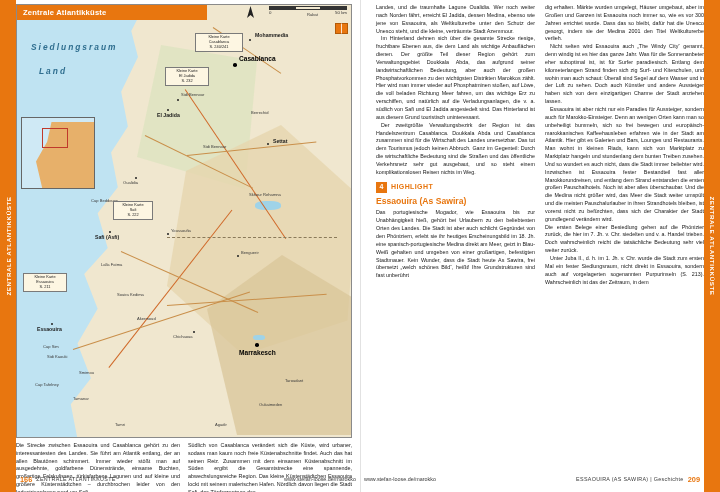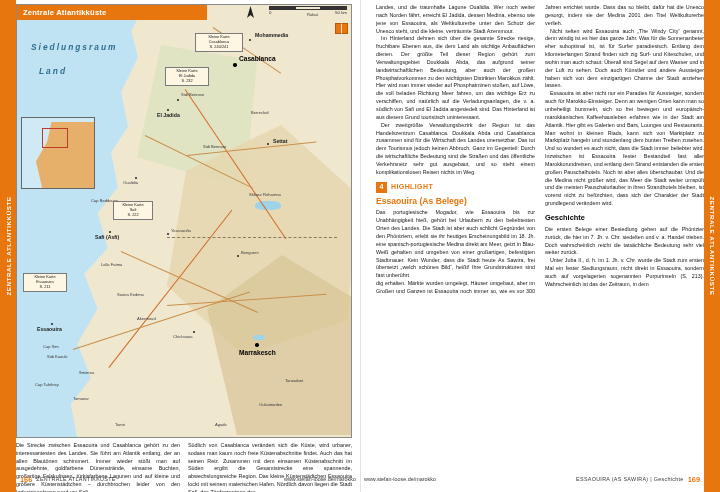--- a/index.html
+++ b/index.html
@@ -493,7 +493,7 @@
         <span class="hl-text">HIGHLIGHT</span>
       </div>
 
-      <h2 class="sec">Essaouira (As Belege)</h2>
+      <h2 class="sec">Essaouira (As Sawira)</h2>
 
       <p class="first">Das portugiesische Mogador, wie Essaouira bis zur Unabhängigkeit hieß, gehört bei Urlaubern zu den beliebtesten Orten des Landes. Die Stadt ist aber auch schlicht Gegründet von den Phöniziern, erlebt sie ihr heutiges Erscheinungsbild im 18. Jh. eine spanisch-portugiesische Medina direkt am Meer, geizt in Blau-Weiß gehalten und umgeben von einer großartigen, befestigten Stadtmauer. Kein Wunder, dass die Stadt heute As Sawira, frei übersetzt „welch schönes Bild“, heißt! Ihre Grundstrukturen sind fast unberührt</p>
 

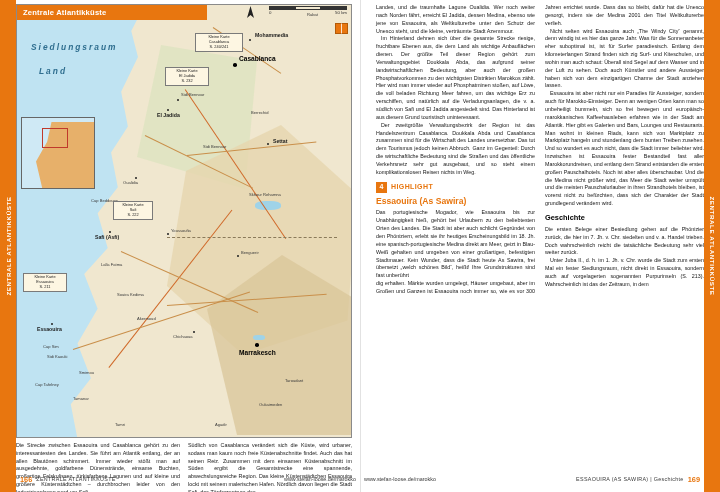--- a/index.html
+++ b/index.html
@@ -501,7 +501,6 @@
       <p>Nicht selten wird Essaouira auch „The Windy City“ genannt, denn windig ist es hier das ganze Jahr. Was für die Sonnenanbeter eher suboptimal ist, ist für Surfer paradiesisch. Entlang dem kilometerlangen Strand finden sich zig Surf- und Kiteschulen, und wohin man auch schaut: Überall sind Segel auf dem Wasser und in der Luft zu sehen. Doch auch Künstler und andere Aussteiger haben sich von dem einzigartigen Charme der Stadt anziehen lassen.</p>
       <p>Essaouira ist aber nicht nur ein Paradies für Aussteiger, sondern auch für Marokko-Einsteiger. Denn an wenigen Orten kann man so unbeheiligt bummeln, sich so frei bewegen und europäisch-marokkanisches Kaffeehausleben erfahren wie in der Stadt am Atlantik. Hier gibt es Galerien und Bars, Lounges und Restaurants. Man wohnt in kleinen Riads, kann sich von Marktplatz zu Marktplatz hangeln und stundenlang dem bunten Treiben zusehen. Und so wundert es auch nicht, dass die Stadt immer beliebter wird. Inzwischen ist Essaouira fester Bestandteil fast aller Marokkorundreisen, und entlang dem Strand entstanden die ersten großen Pauschalhotels. Noch ist aber alles überschaubar. Und die die Medina nicht größer wird, das Meer die Stadt weiter umspült und die meisten Pauschalurlauber in ihren Strandhotels bleiben, ist vorerst nicht zu befürchten, dass sich der Charakter der Stadt grundlegend verändern wird.</p>
 
-      <h3 class="sub">Geschichte</h3>
       <p class="first">Die ersten Belege einer Besiedlung gehen auf die Phönizier zurück, die hier im 7. Jh. v. Chr. siedelten und v. a. Handel trieben. Doch wahrscheinlich reicht die tatsächliche Bedeutung sehr viel weiter zurück.</p>
       <p>Unter Juba II., d. h. im 1. Jh. v. Chr. wurde die Stadt zum ersten Mal ein fester Siedlungsraum, nicht direkt in Essaouira, sondern auch auf vorgelagerten sogenannten Purpurinseln (S. 213). Wahrscheinlich ist das der Zeitraum, in dem</p>
     </div>

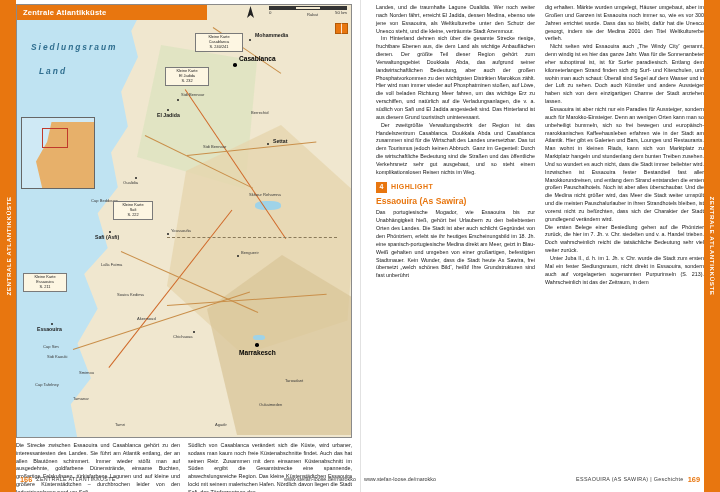--- a/index.html
+++ b/index.html
@@ -509,7 +509,7 @@
       <span class="url">www.stefan-loose.de/marokko</span>
       <span style="flex:1"></span>
       <span class="pg-label">ESSAOUIRA (AS SAWIRA) | Geschichte</span>
-      <span class="pg">169</span>
+      <span class="pg">209</span>
     </div>
   </div>
 </div>

